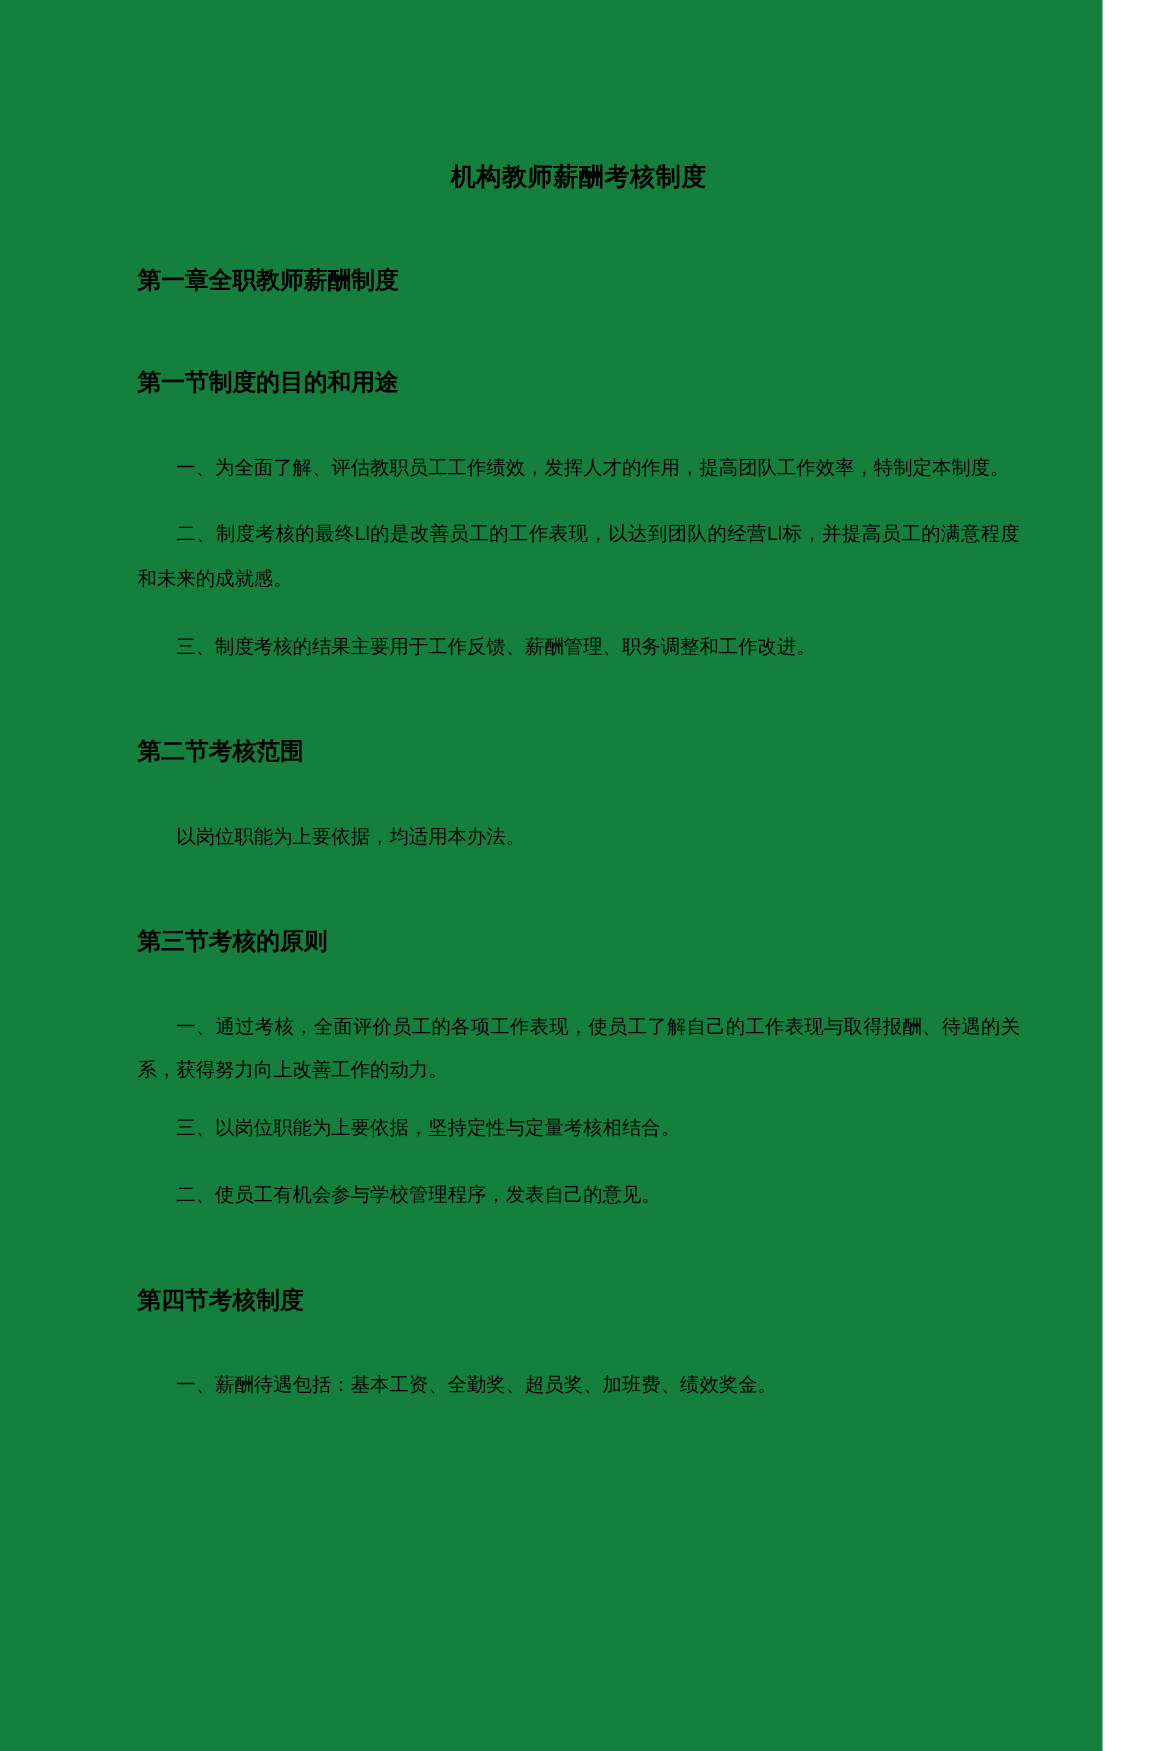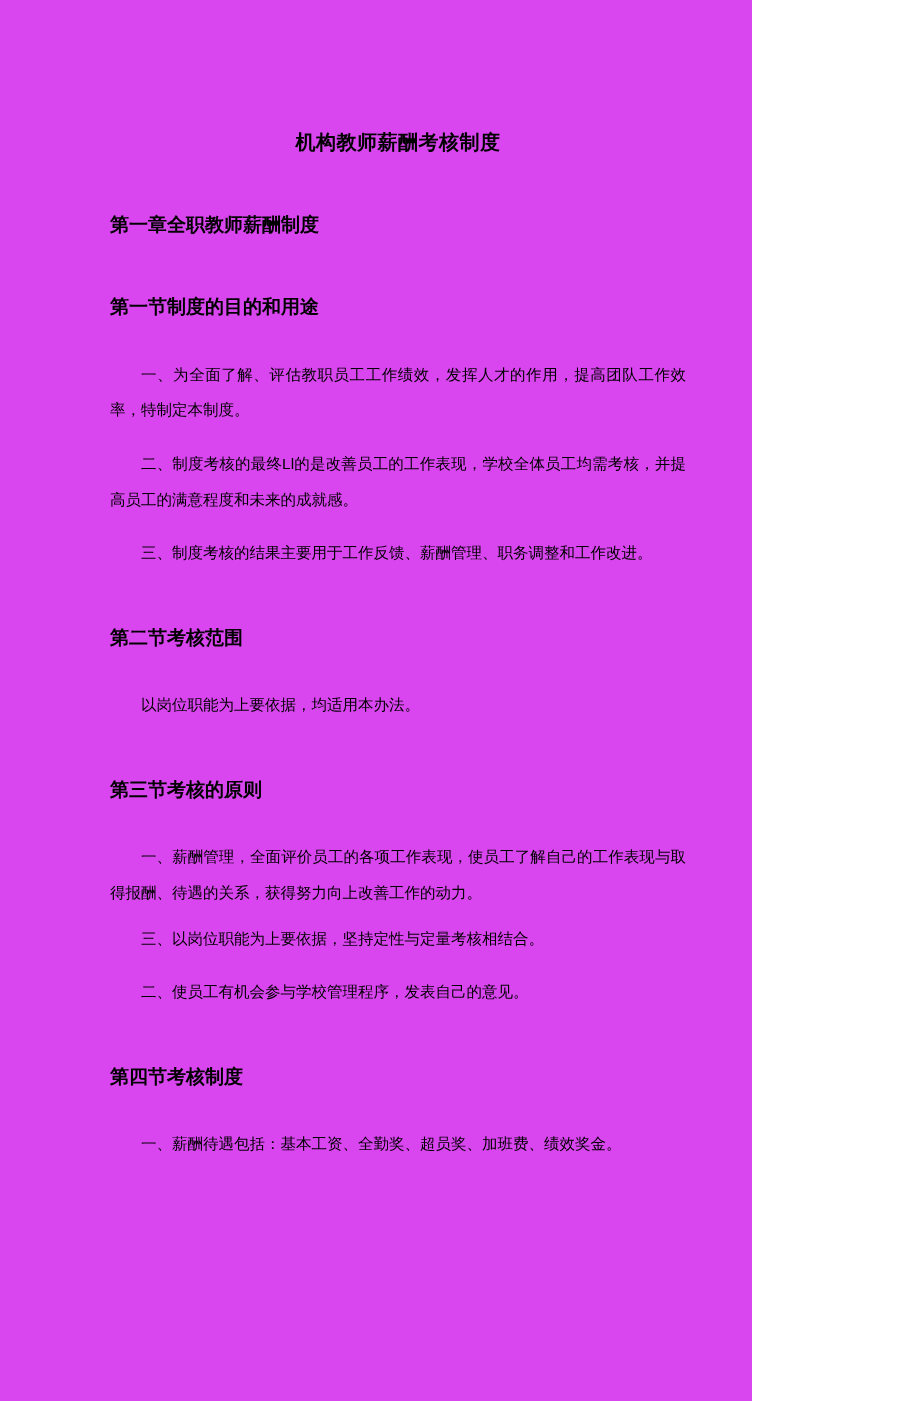--- a/index.html
+++ b/index.html
@@ -16,11 +16,11 @@
   }
   .page {
     position: relative;
-    width: 752px;
+    width: 882px;
     height: 1401px;
     box-sizing: border-box;
     padding: 96px 66px 60px 110px;
-    background: #d946ef;
+    background: #15803d;
   }
   .doc-title {
     text-align: center;

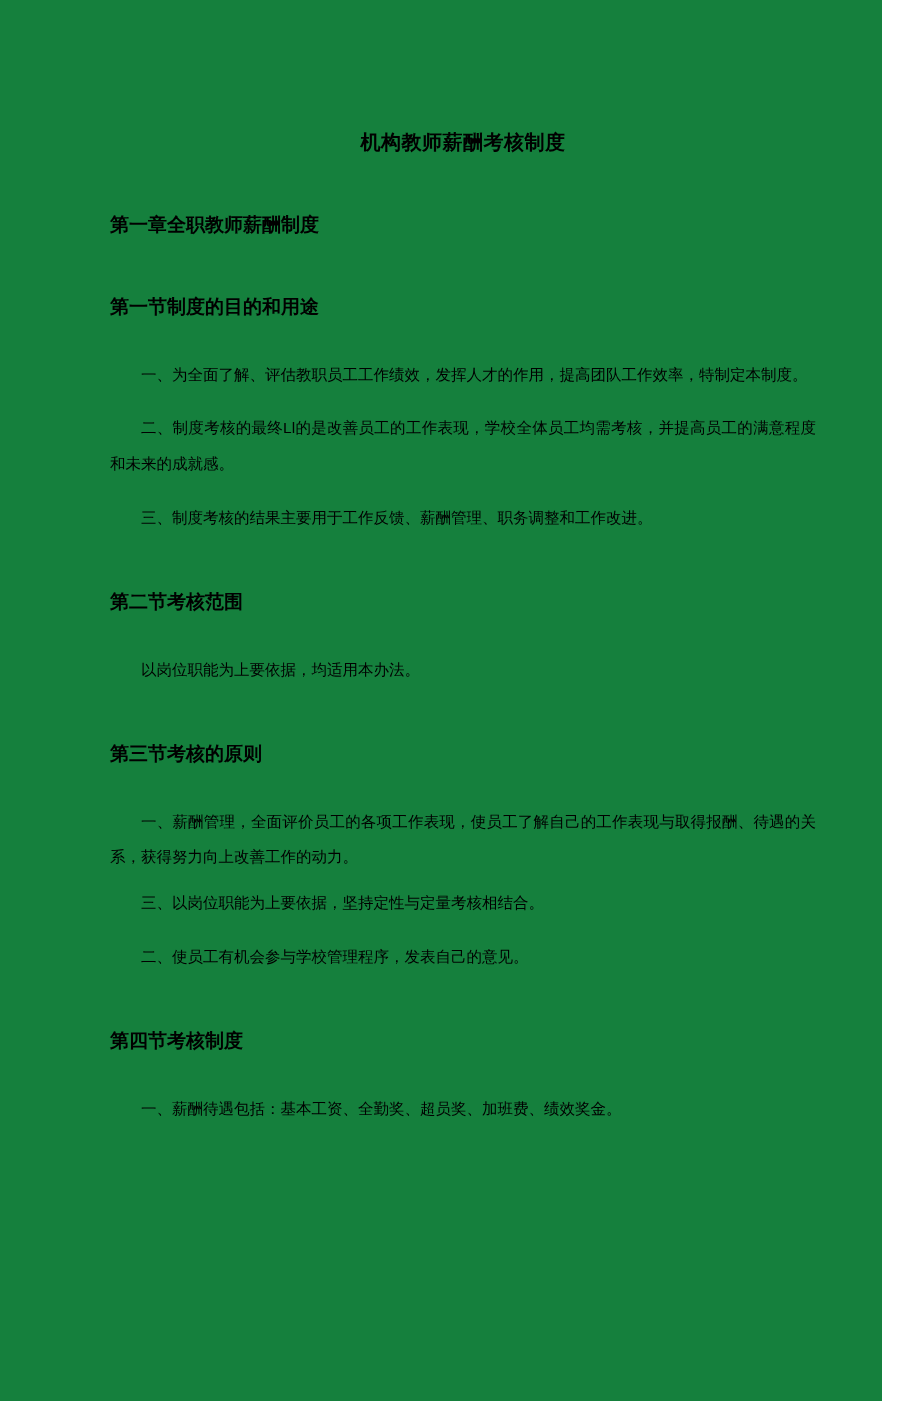--- a/index.html
+++ b/index.html
@@ -71,7 +71,7 @@
   <h3 class="section">第一节制度的目的和用途</h3>
 
   <p class="para after-heading">一、为全面了解、评估教职员工工作绩效，发挥人才的作用，提高团队工作效率，特制定本制度。</p>
-  <p class="para">二、制度考核的最终Ll的是改善员工的工作表现，学校全体员工均需考核，并提高员工的满意程度和未来的成就感。</p>
+  <p class="para">二、制度考核的最终Ll的是改善员工的工作表现，以达到团队的经营Ll标，并提高员工的满意程度和未来的成就感。</p>
   <p class="para">三、制度考核的结果主要用于工作反馈、薪酬管理、职务调整和工作改进。</p>
 
   <h3 class="section">第二节考核范围</h3>

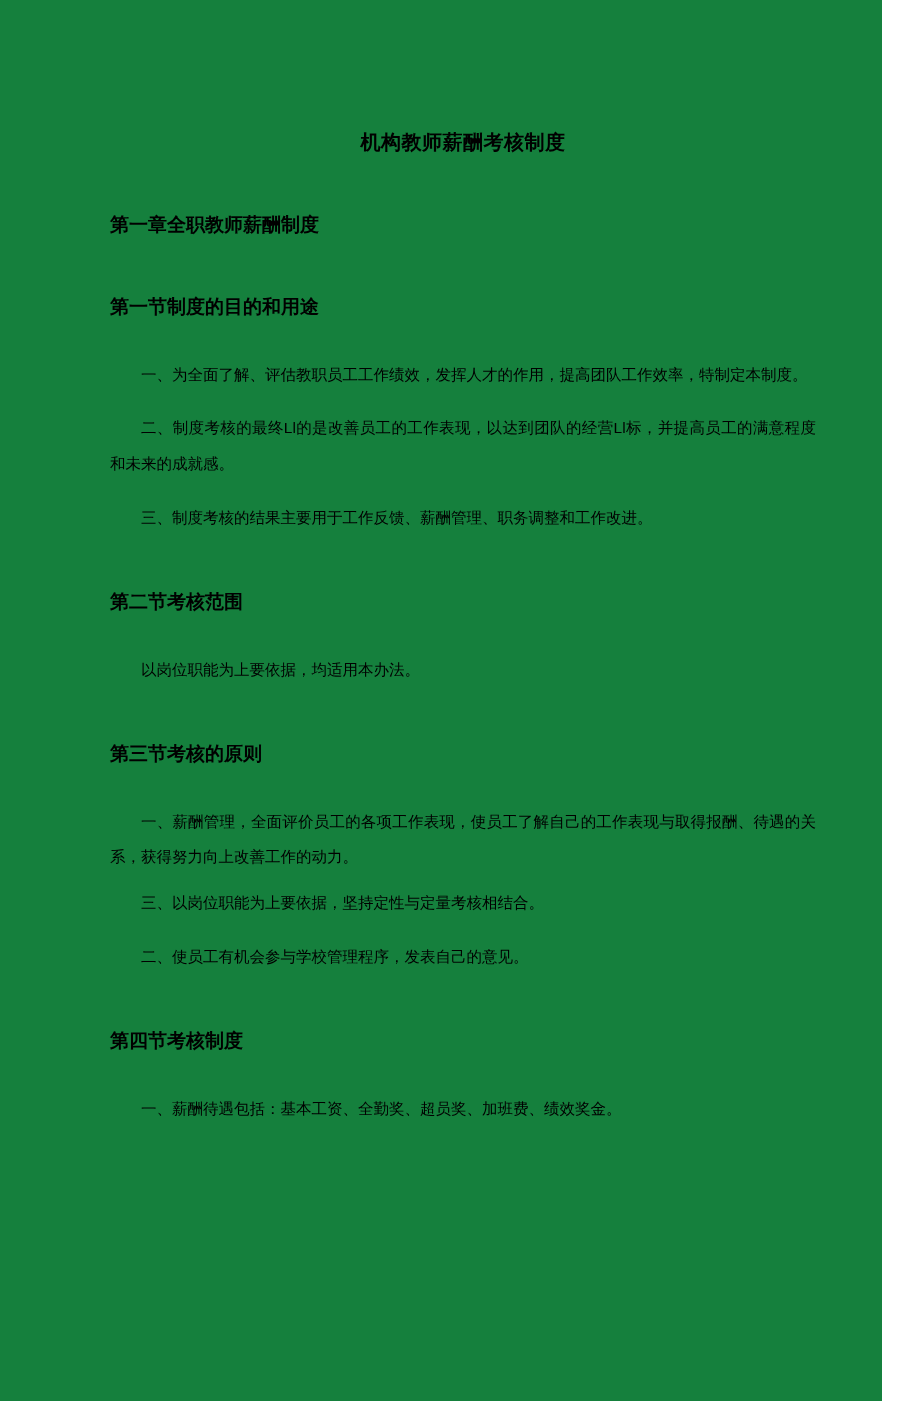--- a/index.html
+++ b/index.html
@@ -80,7 +80,7 @@
 
   <h3 class="section">第三节考核的原则</h3>
 
-  <p class="para after-heading">一、薪酬管理，全面评价员工的各项工作表现，使员工了解自己的工作表现与取得报酬、待遇的关系，获得努力向上改善工作的动力。</p>
+  <p class="para after-heading">一、通过考核，全面评价员工的各项工作表现，使员工了解自己的工作表现与取得报酬、待遇的关系，获得努力向上改善工作的动力。</p>
   <p class="para tight">三、以岗位职能为上要依据，坚持定性与定量考核相结合。</p>
   <p class="para">二、使员工有机会参与学校管理程序，发表自己的意见。</p>
 

